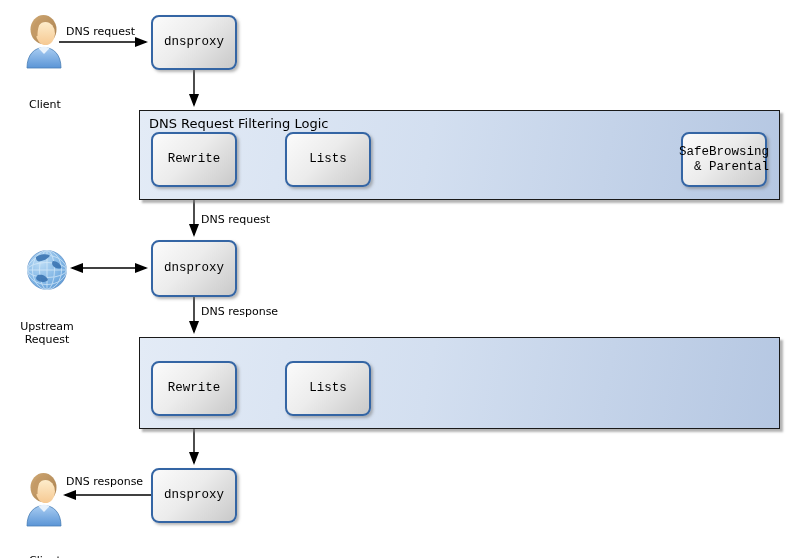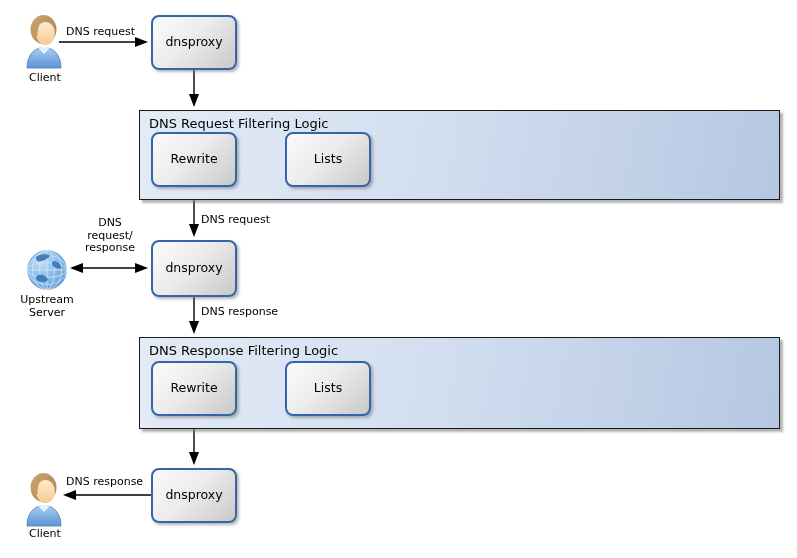--- a/index.html
+++ b/index.html
@@ -15,7 +15,7 @@
     background:linear-gradient(135deg,#fbfbfb 0%,#ececec 45%,#c9c9c9 100%);
     box-shadow:2px 2px 3px rgba(120,120,120,0.55);
     display:flex;align-items:center;justify-content:center;text-align:right;
-    font-size:12.5px;line-height:1.18;padding:2px;
+    font-size:12.5px;line-height:1.18;padding:2px;font-family:Liberation Mono, monospace;
   }
   .group{
     position:absolute;width:641px;box-sizing:border-box;

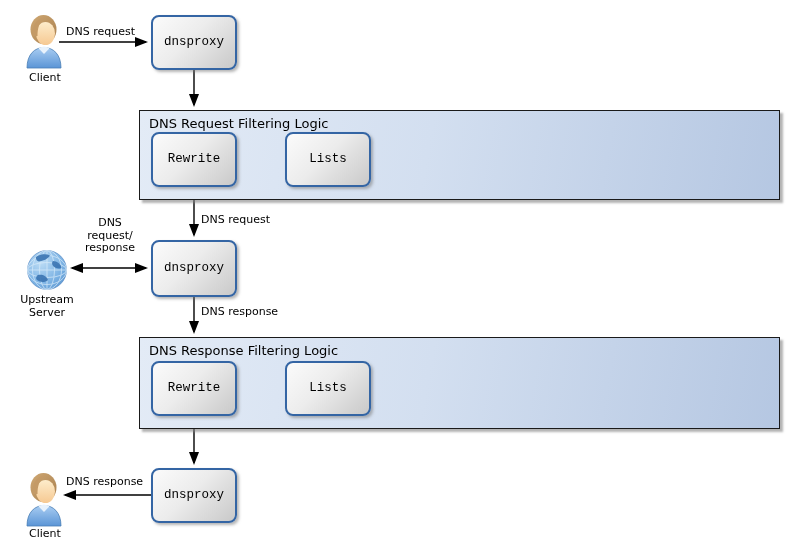--- a/index.html
+++ b/index.html
@@ -25,7 +25,7 @@
   }
   .group-title{position:absolute;left:9px;top:5px;font-size:13px;white-space:nowrap;}
   .lbl{position:absolute;font-size:11px;white-space:nowrap;}
-  .lbl.center{text-align:center;white-space:normal;line-height:1.15;}
+  .lbl.center{text-align:center;white-space:normal;line-height:1.15;margin-top:27px;}
   .icon{position:absolute;}
 </style>
 </head>

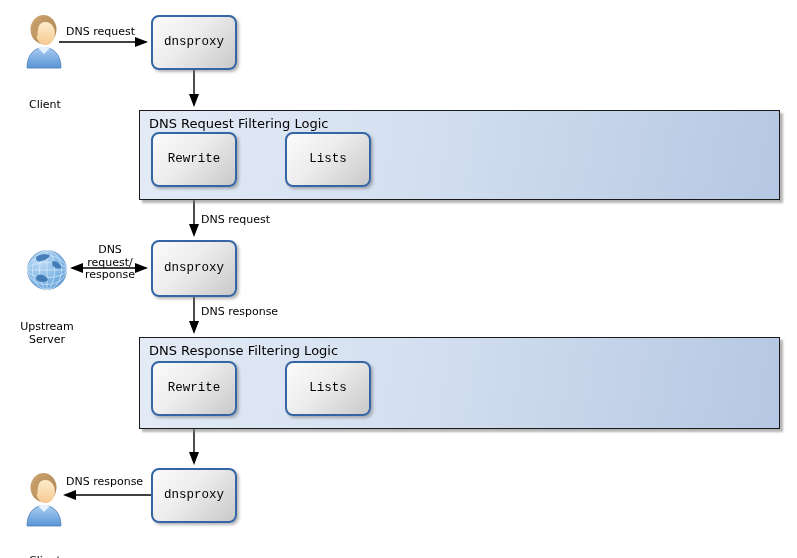--- a/index.html
+++ b/index.html
@@ -86,6 +86,7 @@
     <div class="group-title">DNS Request Filtering Logic</div>
     <div class="node" style="left:11px;top:21px">Rewrite</div>
     <div class="node" style="left:145px;top:21px">Lists</div>
+    <div class="node" style="left:541px;top:21px">SafeBrowsing &amp; Parental</div>
   </div>
 
   <div class="lbl" style="left:201px;top:213px">DNS request</div>

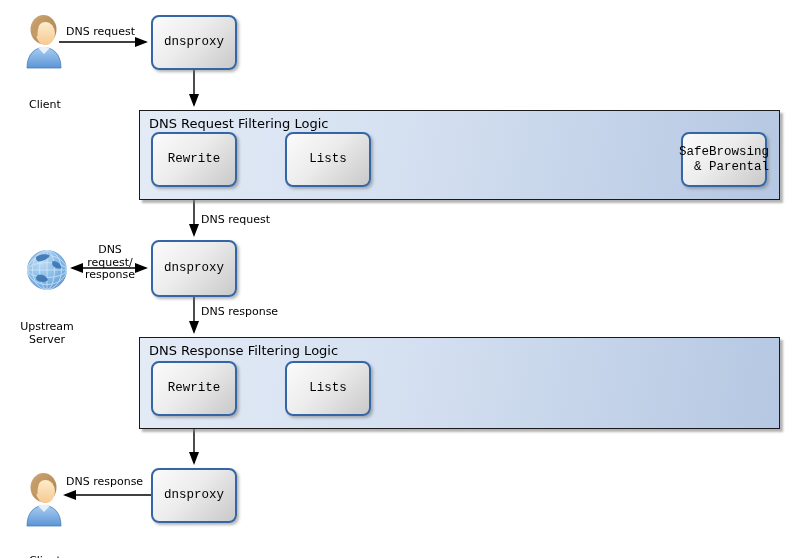--- a/index.html
+++ b/index.html
@@ -90,7 +90,6 @@
   </div>
 
   <div class="lbl" style="left:201px;top:213px">DNS request</div>
-  <div class="lbl center" style="left:79px;top:217px;width:62px">DNS request/ response</div>
   <div class="lbl" style="left:201px;top:305px">DNS response</div>
 
   <svg class="icon" style="left:26px;top:249px" width="42" height="42" viewBox="0 0 42 42" xmlns="http://www.w3.org/2000/svg">

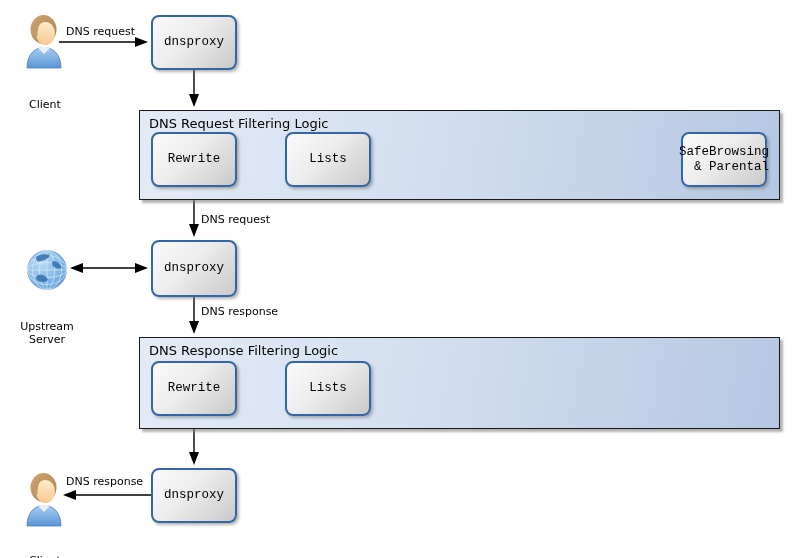--- a/index.html
+++ b/index.html
@@ -115,7 +115,7 @@
       <path d="M12,26 C16,25 21,27 22,31 C19,34 13,33.5 10.5,30.5 C9.5,29 10.5,26.5 12,26 Z"></path>
     </g>
   </svg>
-  <div class="lbl center" style="left:11px;top:294px;width:72px">Upstream Server</div>
+  <div class="lbl center" style="left:11px;top:294px;width:72px">Upstream Request</div>
 
   <div class="node" style="left:151px;top:240px;height:57px">dnsproxy</div>
 

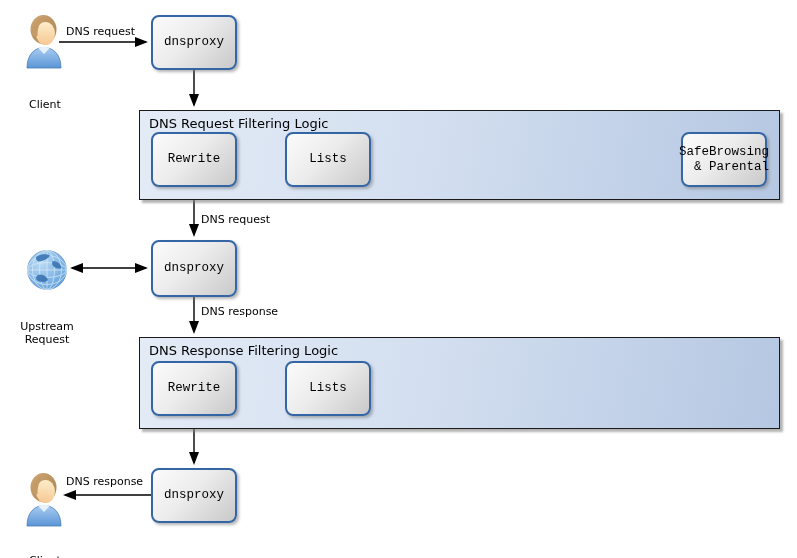--- a/index.html
+++ b/index.html
@@ -120,7 +120,6 @@
   <div class="node" style="left:151px;top:240px;height:57px">dnsproxy</div>
 
   <div class="group" style="left:139px;top:337px;height:92px">
-    <div class="group-title">DNS Response Filtering Logic</div>
     <div class="node" style="left:11px;top:23px">Rewrite</div>
     <div class="node" style="left:145px;top:23px">Lists</div>
   </div>

